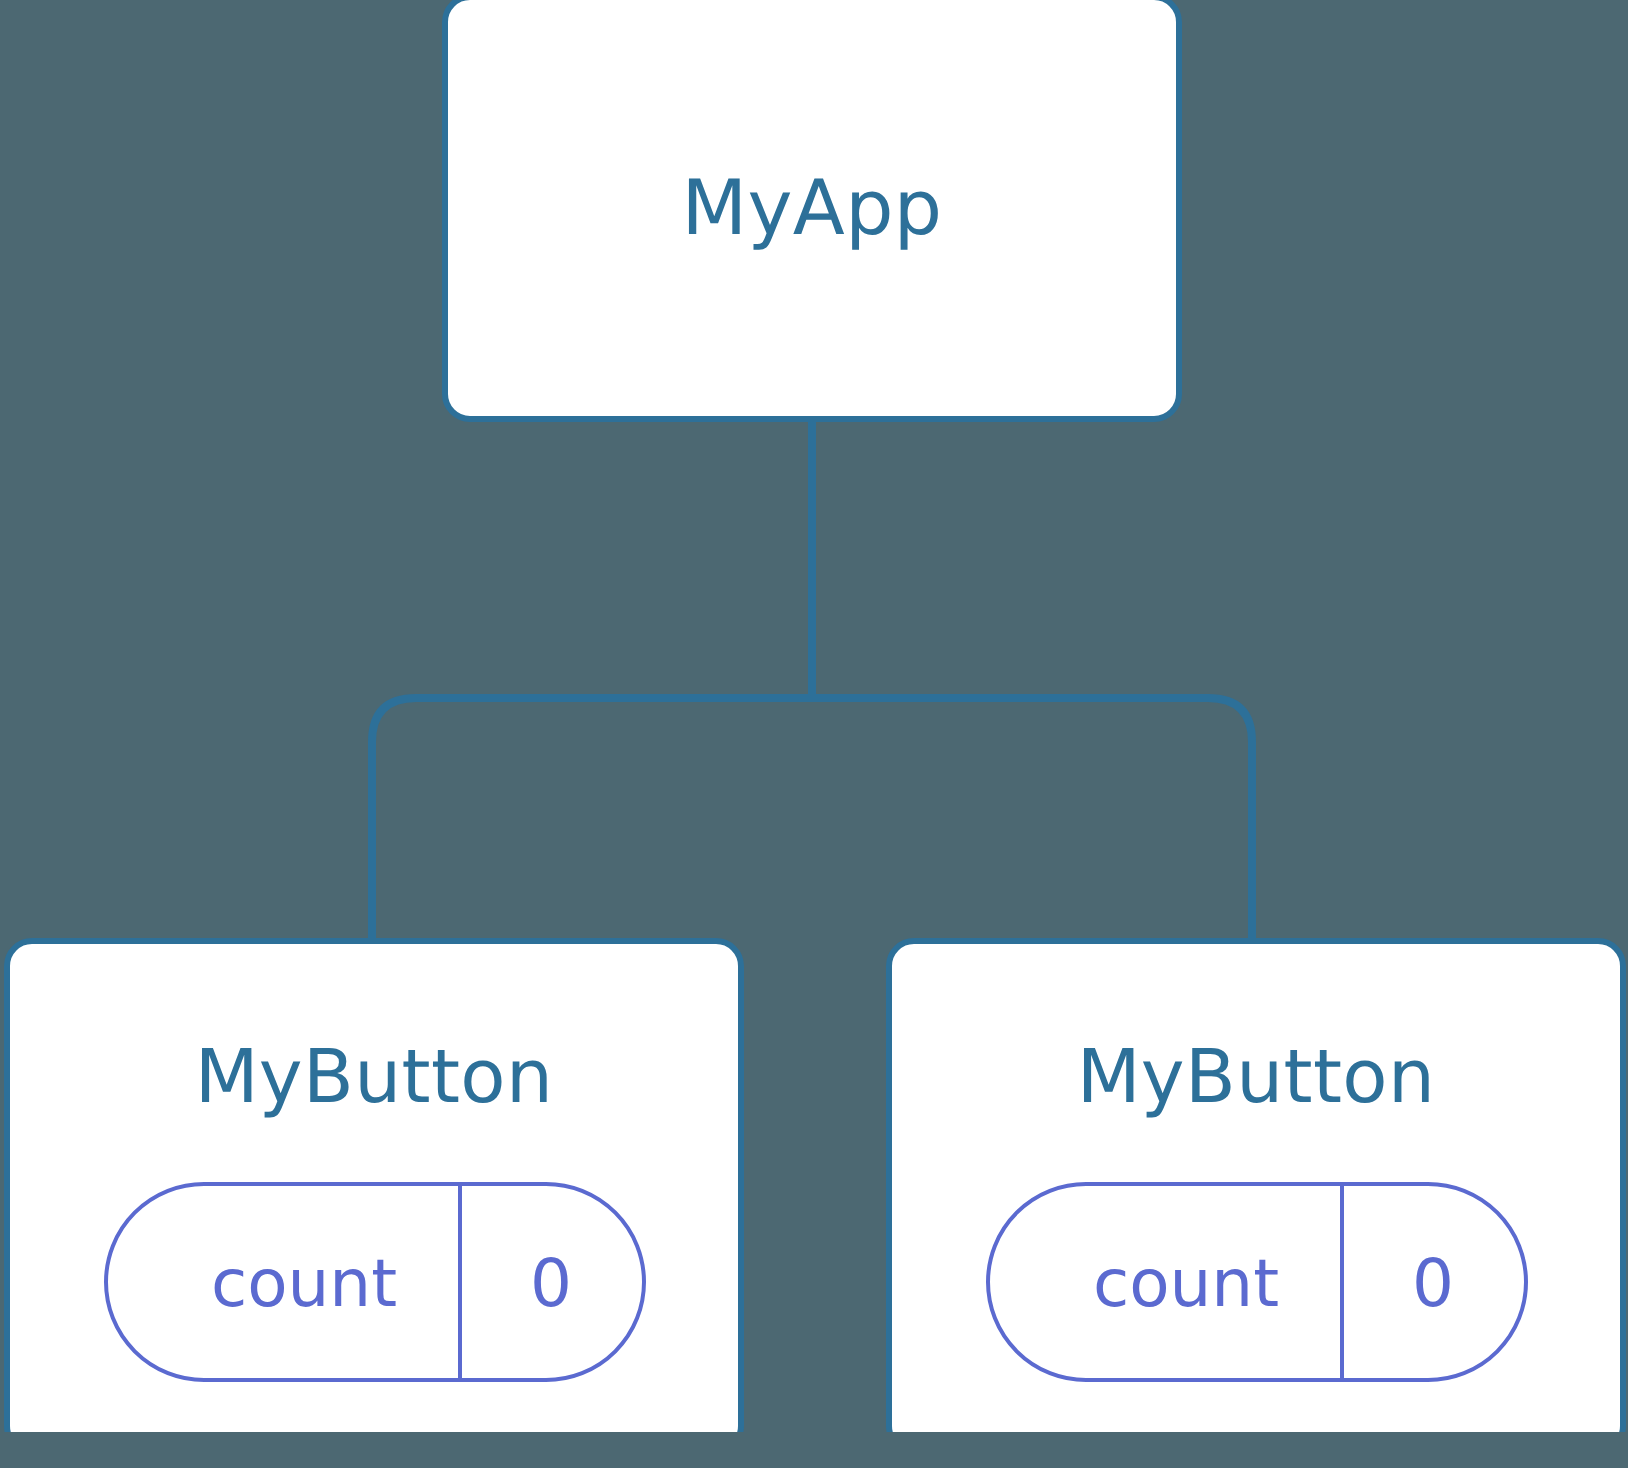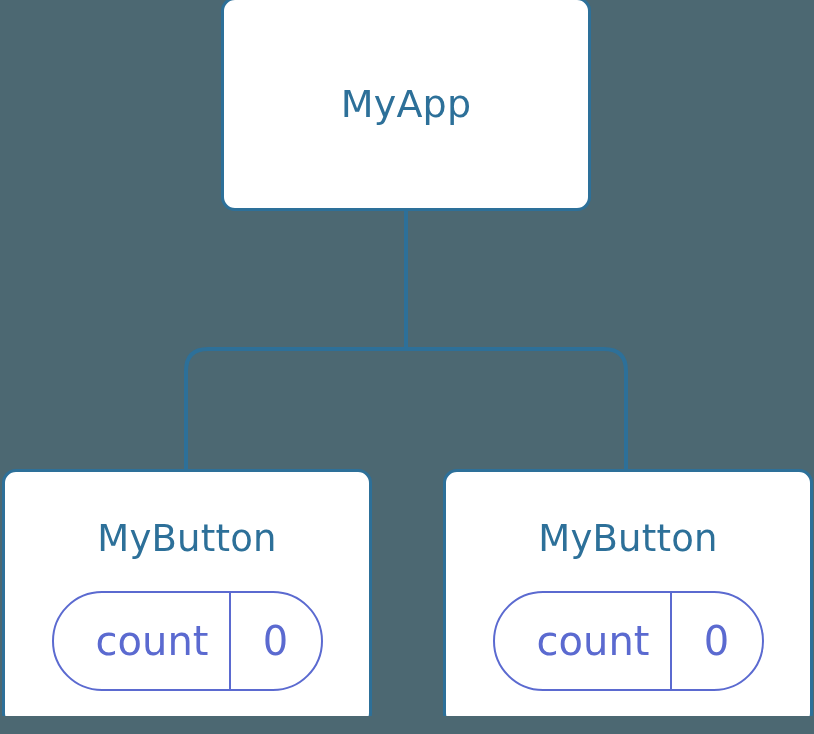--- a/index.html
+++ b/index.html
@@ -92,7 +92,7 @@
     align-items: center;
     justify-content: center;
     color: #5b6ad0;
-    font-size: 40px;
+    font-size: 33px;
     line-height: 1;
     box-sizing: border-box;
   }

